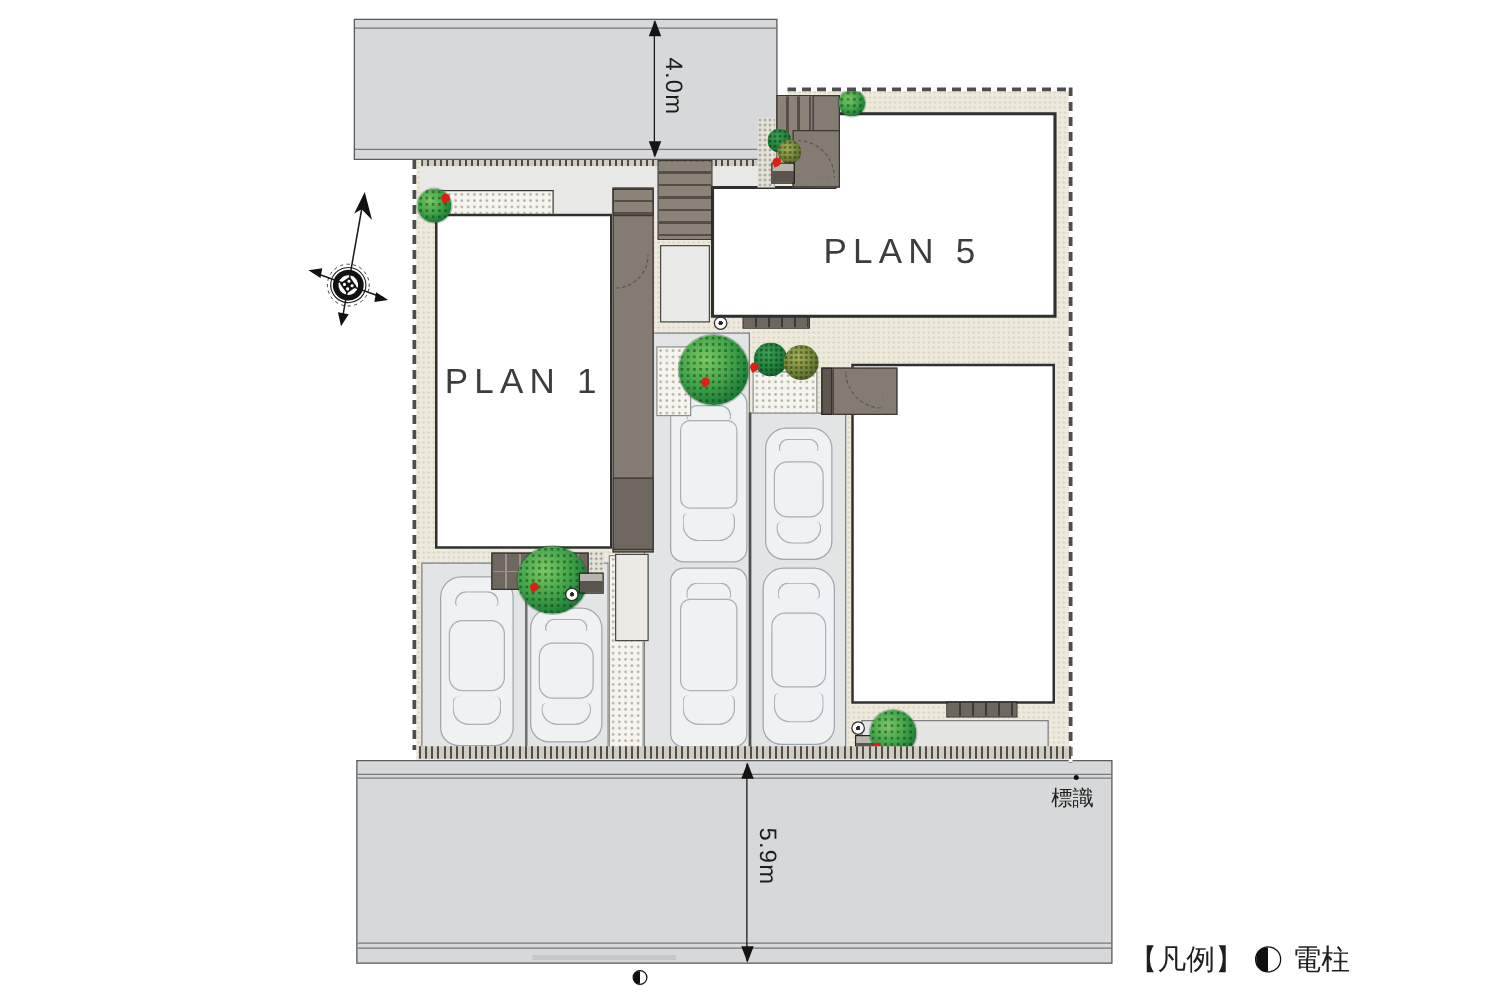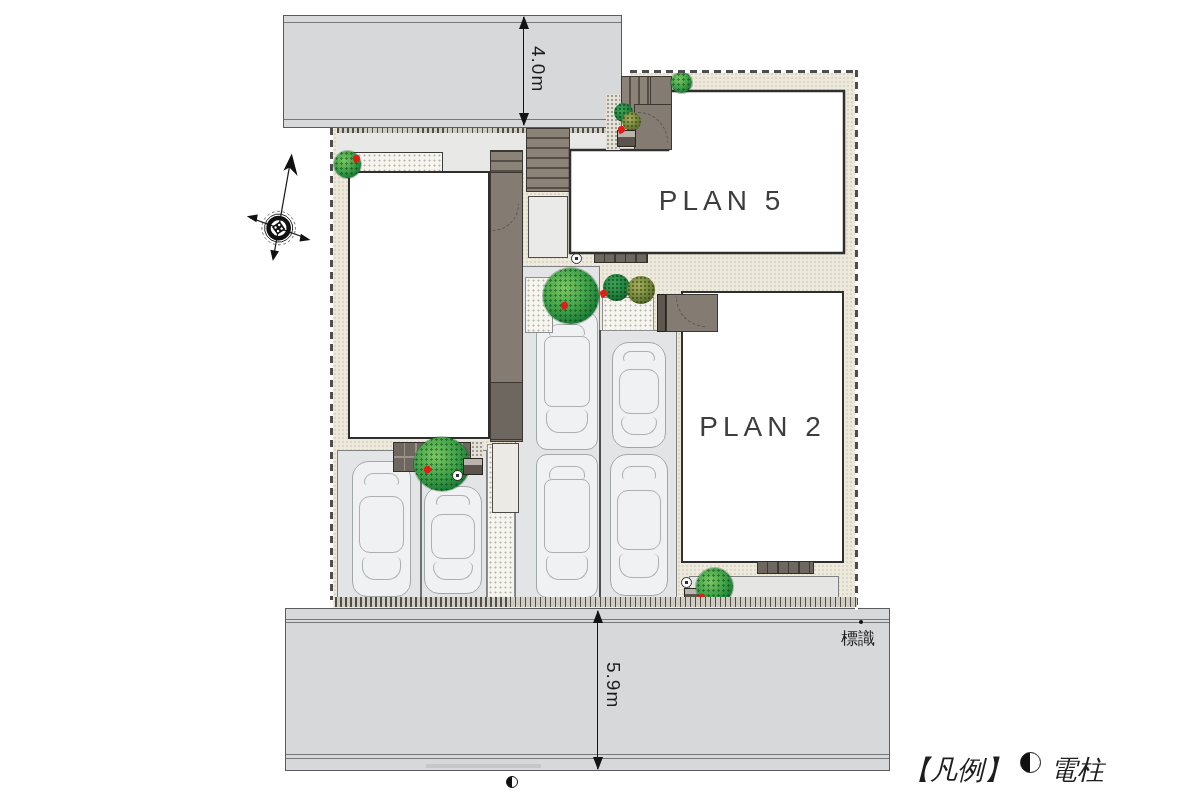--- a/index.html
+++ b/index.html
@@ -194,6 +194,7 @@
   <div class="rd" style="left:600px; top:290px;"></div>
 
   <div class="bldg" style="left:348px; top:171px; width:142px; height:268px;"></div>
+  <div class="plan-label" style="left:348px; top:171px; width:142px; height:268px;">PLAN 1</div>
 
   <div class="bldg" style="left:681px; top:291px; width:163px; height:272px;"></div>
   <div class="plan-label" style="left:681px; top:291px; width:163px; height:272px;">PLAN 2</div>

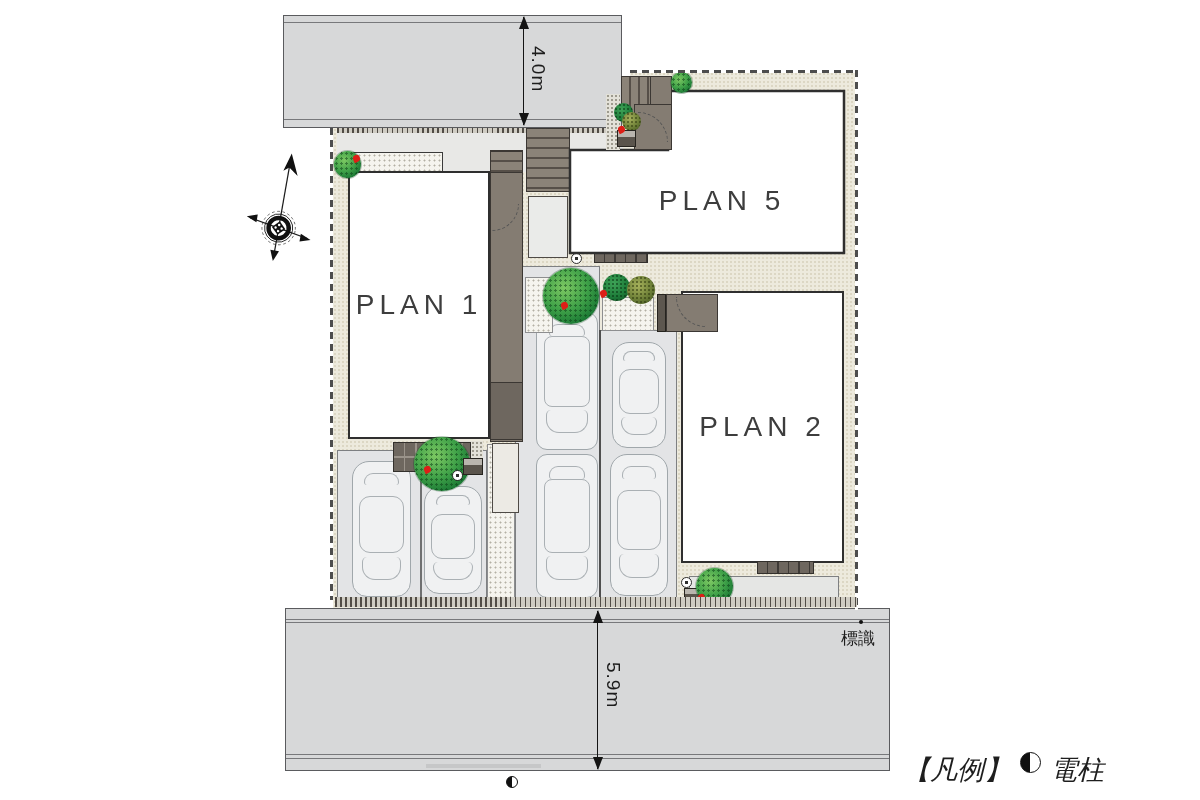--- a/index.html
+++ b/index.html
@@ -197,7 +197,6 @@
   <div class="plan-label" style="left:348px; top:171px; width:142px; height:268px;">PLAN 1</div>
 
   <div class="bldg" style="left:681px; top:291px; width:163px; height:272px;"></div>
-  <div class="plan-label" style="left:681px; top:291px; width:163px; height:272px;">PLAN 2</div>
 
   <svg class="abs" style="left:565px; top:86px; width:285px; height:172px;" viewBox="0 0 285 172">
     <polygon points="5,64 103,64 103,5 279,5 279,167 5,167" fill="#ffffff" stroke="#2f2f2f" stroke-width="2.5"></polygon>

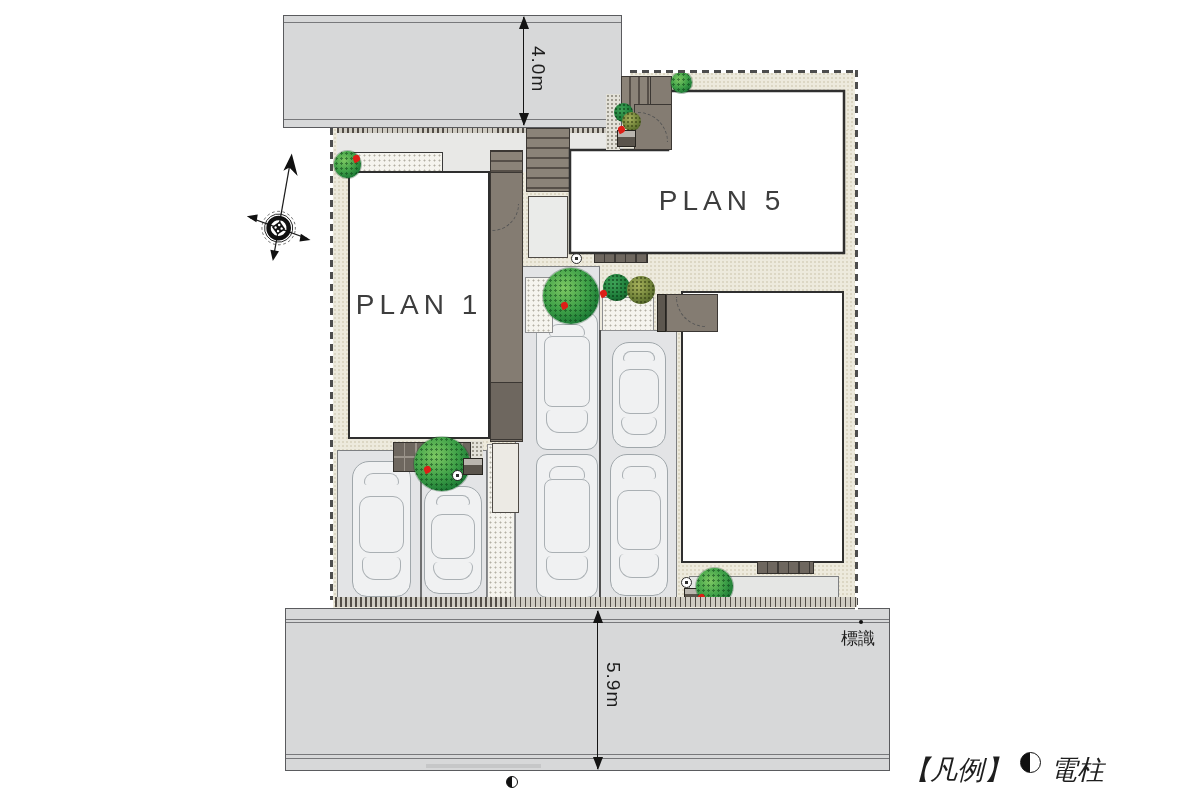--- a/index.html
+++ b/index.html
@@ -108,7 +108,7 @@
   .pole { display:inline-block; border-radius:50%; border:1.6px solid #101010;
           background:linear-gradient(90deg,#101010 0 50%, #ffffff 50%); }
   .pole-road { position:absolute; width:12px; height:12px; border-width:1.4px; }
-  .legend { position:absolute; display:flex; align-items:flex-start; gap:9px; font-size:27px;font-style:italic; }
+  .legend { position:absolute; display:flex; align-items:center; gap:9px; font-size:23px; }
   .legend .pole { width:21px; height:21px; }
 </style>
 </head>

